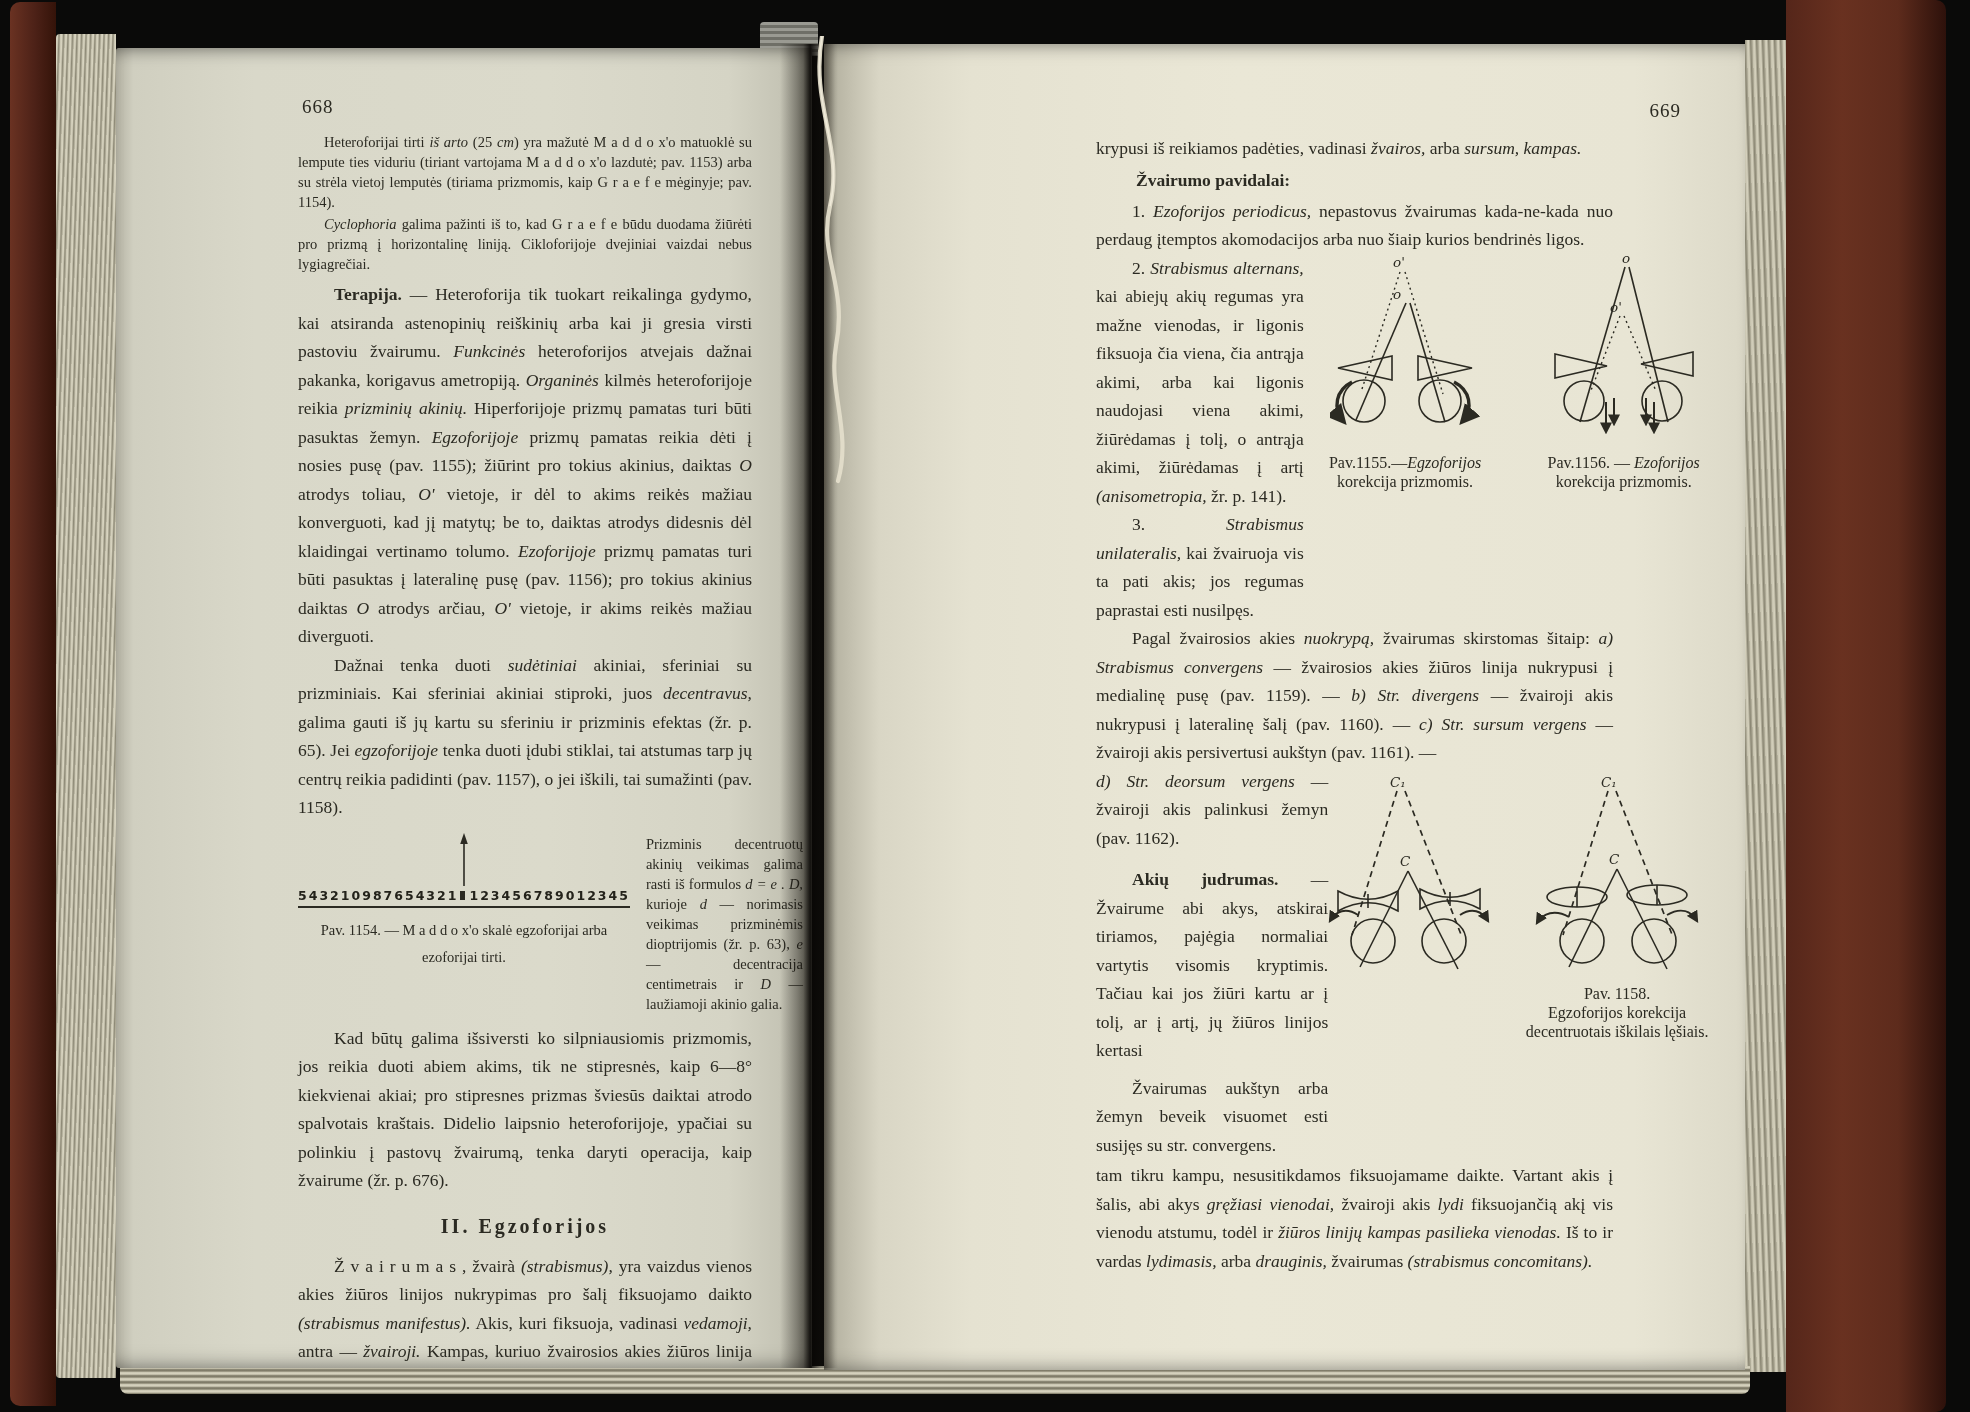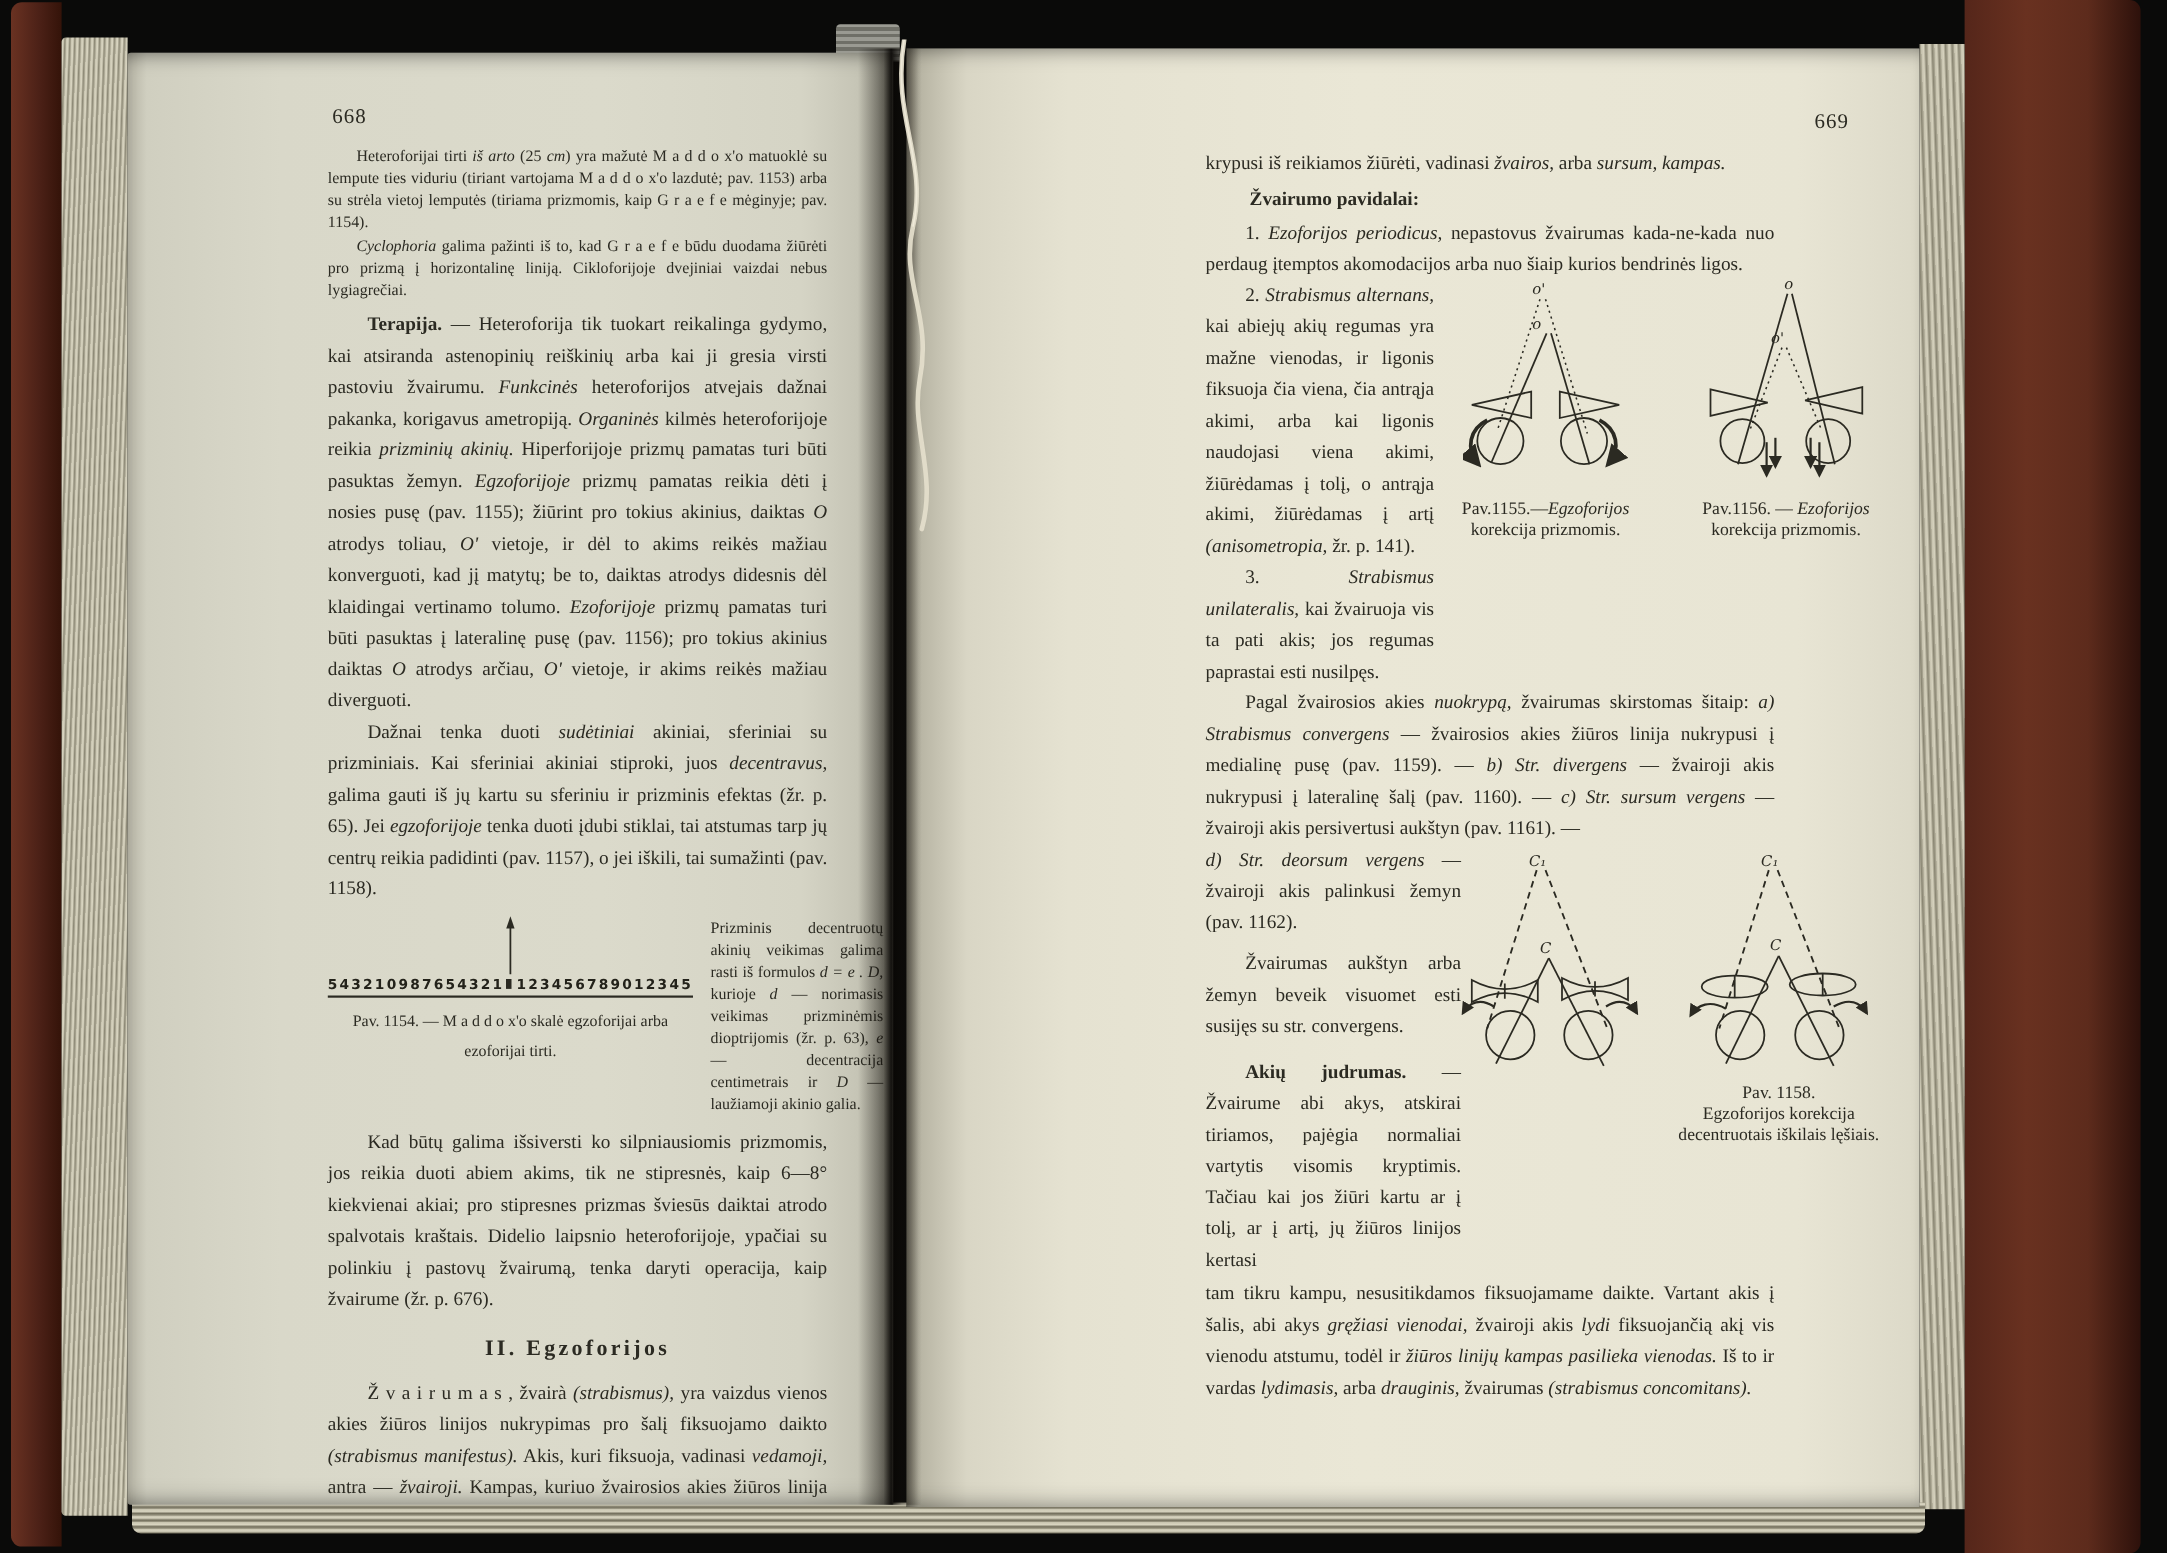--- a/index.html
+++ b/index.html
@@ -125,7 +125,7 @@
 <div class="page right-page">
   <div class="pnum">669</div>
   <div class="content">
-    <p class="t-main"><span>krypusi iš reikiamos žiūrėti, vadinasi </span><span class="it">žvairos,</span><span> arba </span><span class="it">sursum,</span><span> </span><span class="it">kampas.</span></p>
+    <p class="t-main"><span>krypusi iš reikiamos padėties, vadinasi </span><span class="it">žvairos,</span><span> arba </span><span class="it">sursum,</span><span> </span><span class="it">kampas.</span></p>
     <h3 class="pav">Žvairumo pavidalai:</h3>
     <p class="t-main ind"><span>1. </span><span class="it">Ezoforijos periodicus,</span><span> nepastovus žvairumas kada-ne-kada nuo perdaug įtemptos akomodacijos arba nuo šiaip kurios bendrinės ligos.</span></p>
 

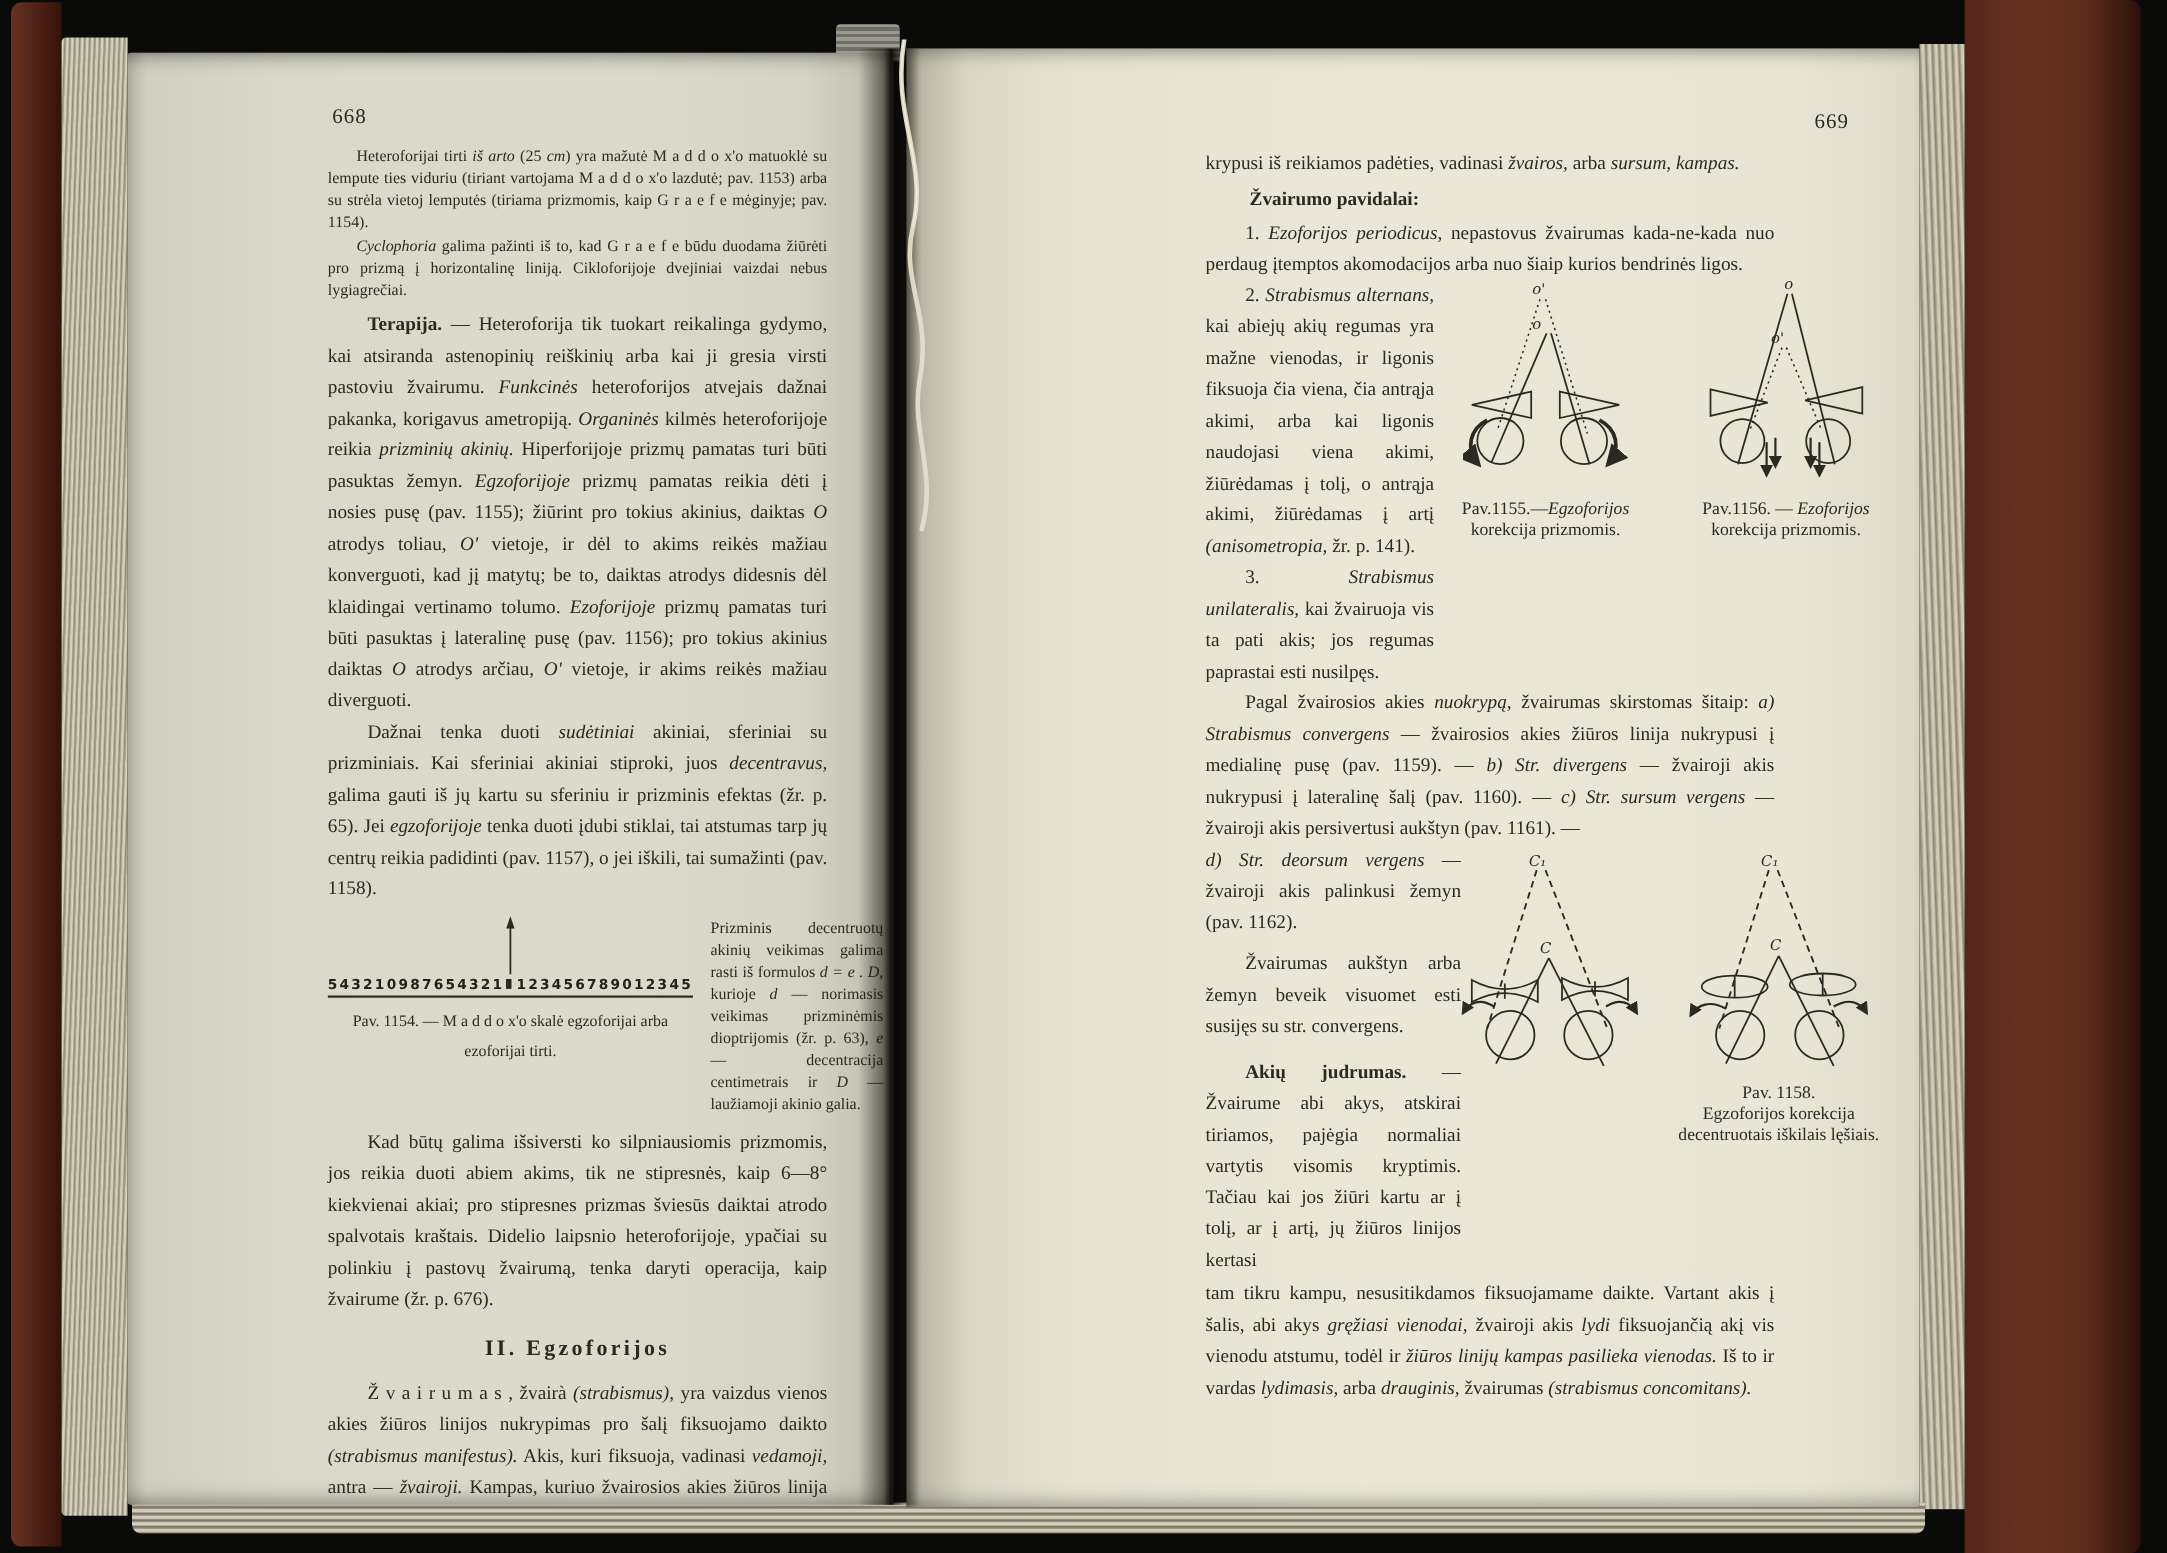--- a/index.html
+++ b/index.html
@@ -189,8 +189,8 @@
     <div class="twocol">
       <div class="ntext">
         <p class="t-main"><span class="it">d) Str. deorsum vergens</span><span> — žvairoji akis palinkusi žemyn (pav. 1162).</span></p>
+        <p class="t-main ind gap12"><span class="bd">Akių judrumas.</span><span> — Žvairume abi akys, atskirai tiriamos, pajėgia normaliai vartytis visomis kryptimis. Tačiau kai jos žiūri kartu ar į tolį, ar į artį, jų žiūros linijos kertasi</span></p>
         <p class="t-main ind gap8"><span>Žvairumas aukštyn arba žemyn beveik visuomet esti susijęs su str. convergens.</span></p>
-        <p class="t-main ind gap12"><span class="bd">Akių judrumas.</span><span> — Žvairume abi akys, atskirai tiriamos, pajėgia normaliai vartytis visomis kryptimis. Tačiau kai jos žiūri kartu ar į tolį, ar į artį, jų žiūros linijos kertasi</span></p>
       </div>
       <div class="figs figs-b">
         <div class="figblock">

